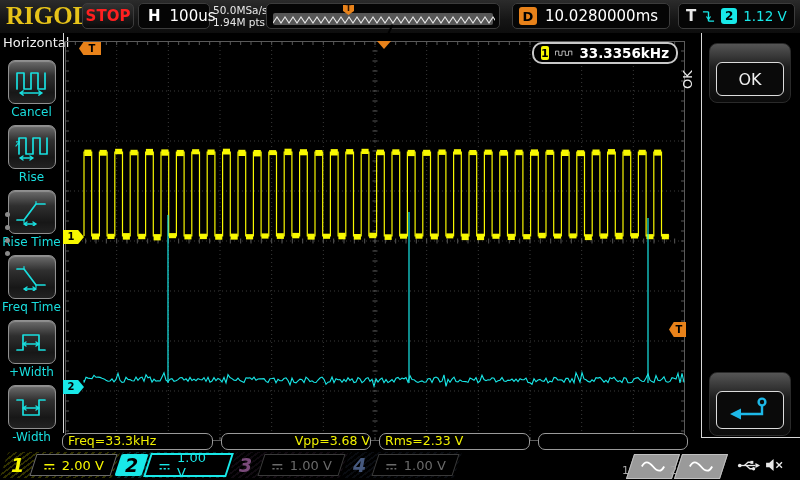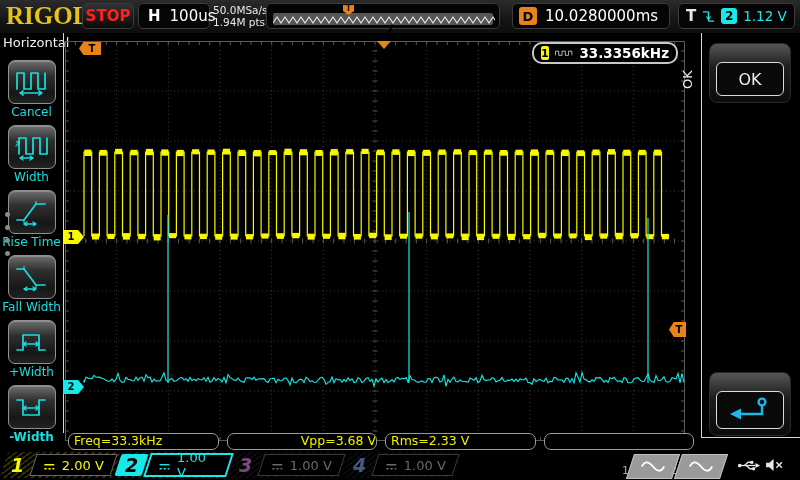--- a/index.html
+++ b/index.html
@@ -168,7 +168,7 @@
               <path d="M5 25 h13 M5 25 l3 -2 M5 25 l3 2 M18 25 l-3 -2 M18 25 l-3 2" stroke-width="1.4"></path>
             </svg>
           </div>
-          <div class="menu-label">Width</div>
+          <div class="menu-label">Rise</div>
         </div>
         <div class="menu-item" style="top: 157px;">
           <div class="menu-btn">

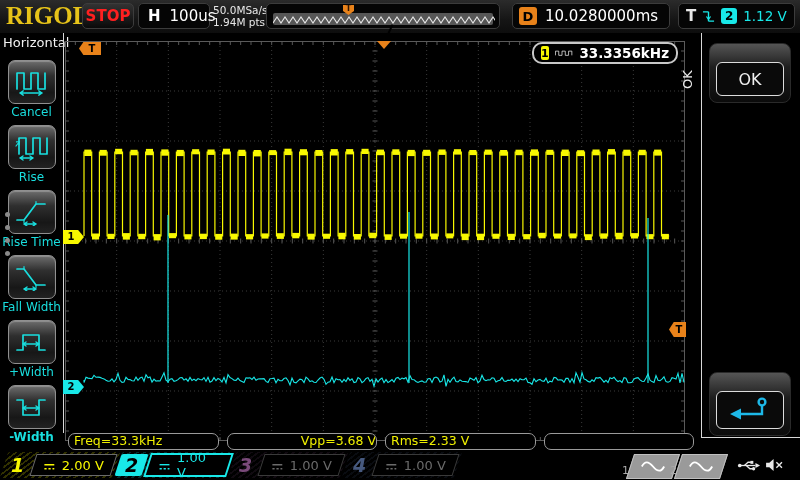--- a/index.html
+++ b/index.html
@@ -188,7 +188,7 @@
               <path d="M9 26 h12 M9 26 l3 -2 M9 26 l3 2 M21 26 l-3 -2 M21 26 l-3 2" stroke-width="1.4"></path>
             </svg>
           </div>
-          <div class="menu-label">Fall Width</div>
+          <div class="menu-label">Freq Time</div>
         </div>
         <div class="menu-item" style="top: 287px;">
           <div class="menu-btn">

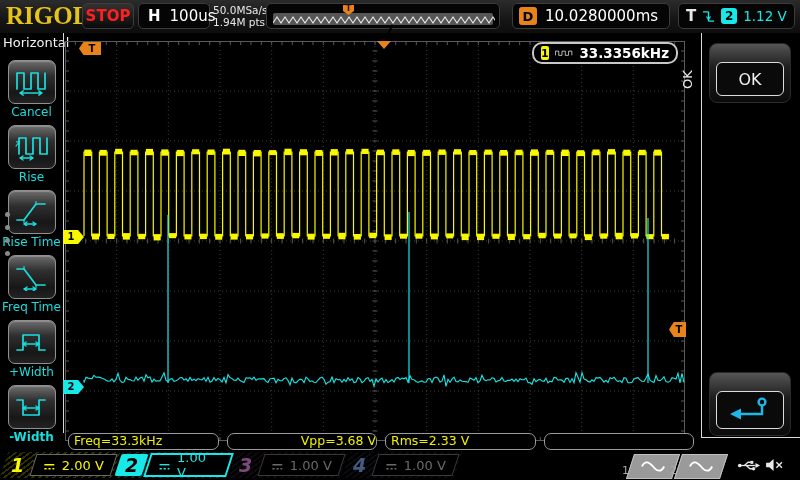--- a/index.html
+++ b/index.html
@@ -199,7 +199,7 @@
           </div>
           <div class="menu-label">+Width</div>
         </div>
-        <div class="menu-item" style="top: 352px; font-weight: bold;">
+        <div class="menu-item" style="top: 352px;">
           <div class="menu-btn">
             <svg viewBox="0 0 34 28" width="34" height="28" fill="none" stroke="currentColor" stroke-width="1.7" stroke-linecap="round" stroke-linejoin="round">
               <path d="M2 7 H8 V22 H24 V7 H30"></path>

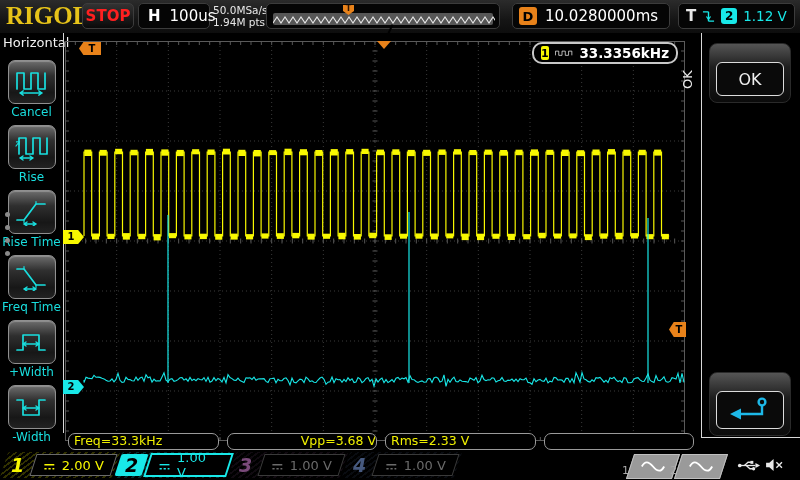--- a/index.html
+++ b/index.html
@@ -82,7 +82,7 @@
   #btn-enter{top:372px;height:64px;}
 
   
-  #measurebar{position:absolute;left:68px;top:433px;width:626px;height:15px;display:flex;gap:8px;}
+  #measurebar{position:absolute;left:62px;top:433px;width:626px;height:15px;display:flex;gap:8px;}
   .meas-box{flex:1;height:17px;border:1px solid #9a9a9a;border-radius:7px;background:#000;
             font-size:12.5px;line-height:14px;padding-left:5px;box-sizing:border-box;white-space:nowrap;overflow:hidden;}
 

